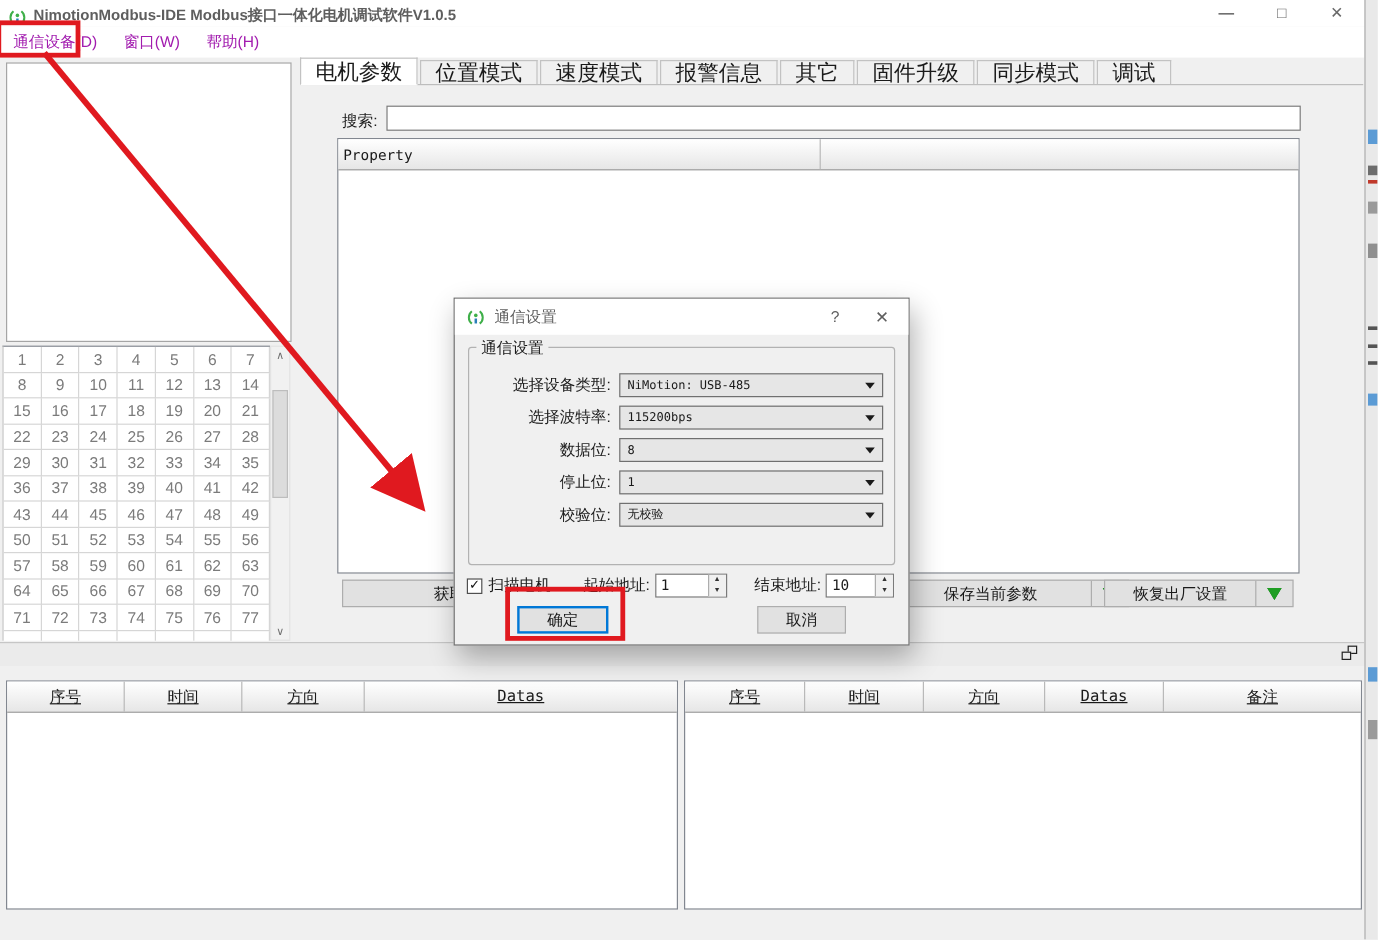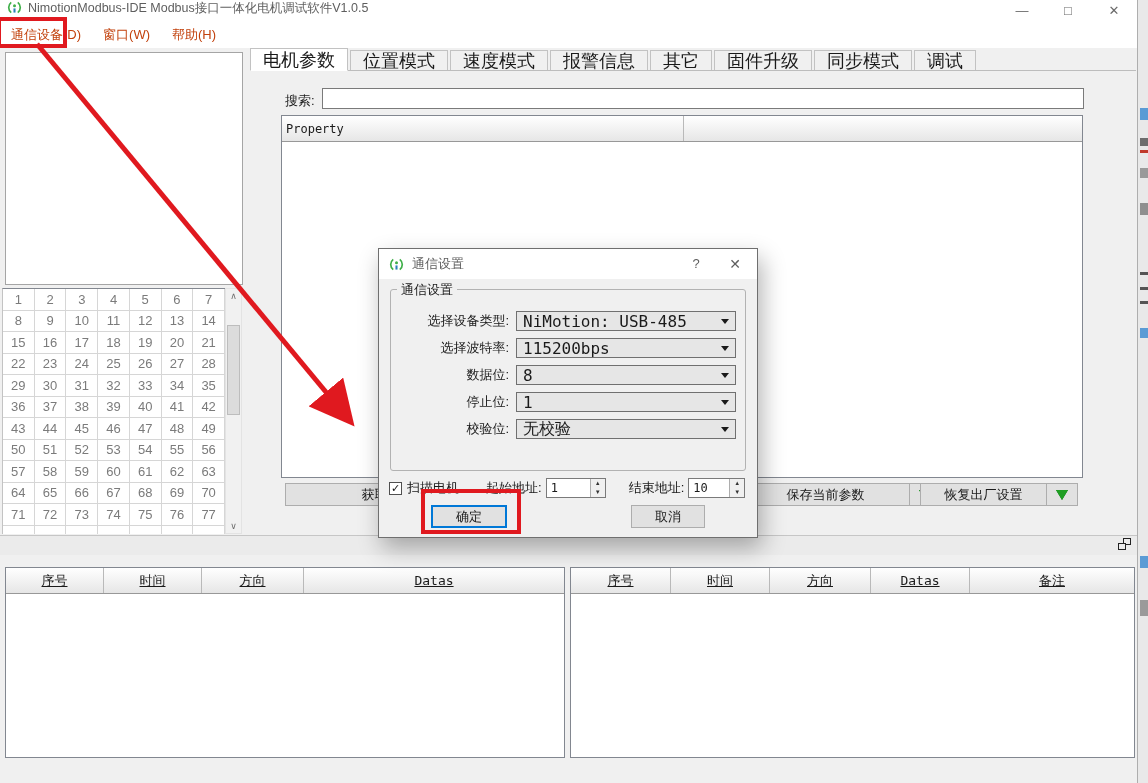--- a/index.html
+++ b/index.html
@@ -8,7 +8,7 @@
   .mono { font-family:"DejaVu Sans Mono",monospace; }
 
   
-  .titlebar { position:absolute; left:0; top:0; width:1137px; height:22px; background:#fff; display:flex; align-items:flex-start; padding-left:7px; }
+  .titlebar { position:absolute; left:0; top:0; width:1137px; height:22px; background:#fff; display:flex; align-items:flex-end; padding-left:7px;font-weight:bold; }
   .logo { width:15px; height:15px; display:inline-block; }
   .title-text { color:#5e5e5e; font-size:12.5px; margin-left:6px; white-space:nowrap; }
   .wincontrols { margin-left:auto; display:flex; height:100%; }

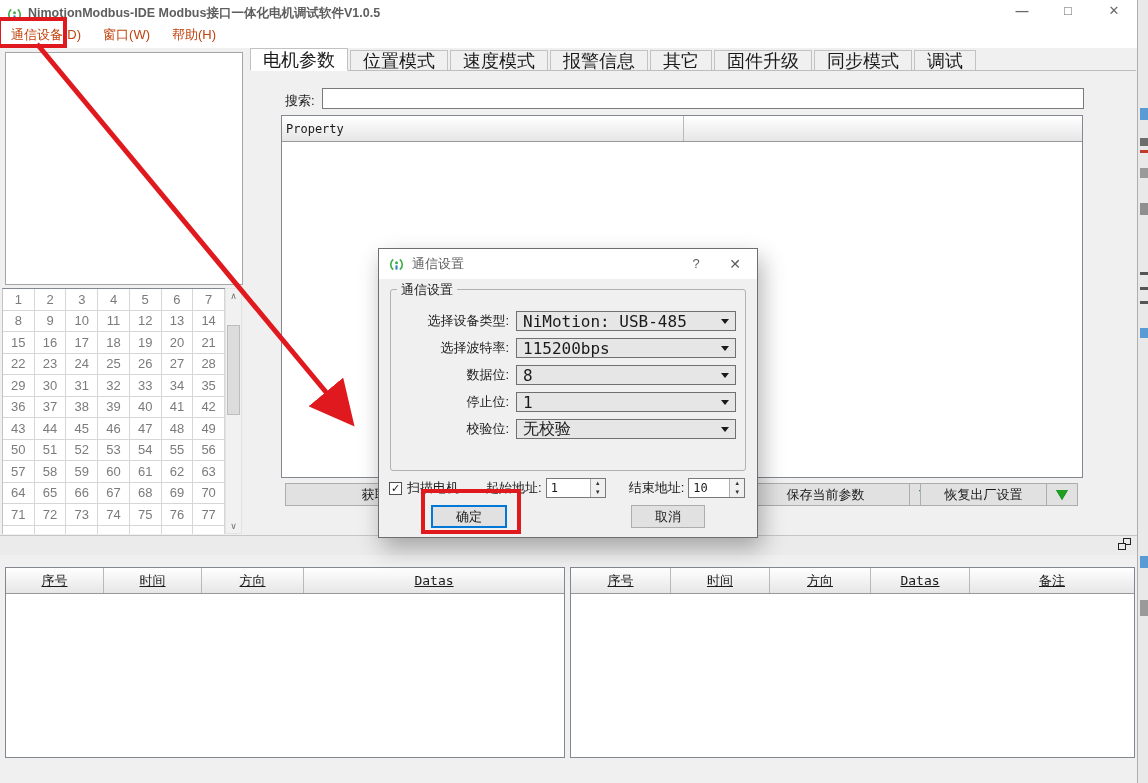--- a/index.html
+++ b/index.html
@@ -16,7 +16,7 @@
 
   
   .menubar { position:absolute; left:0; top:22px; width:1137px; height:26px; background:#fff; display:flex; align-items:center; }
-  .menu-item { padding:4px 11px; font-size:13px; color:#c2410c; }
+  .menu-item { padding:4px 11px; font-size:13px; color:#a21caf; }
 
   
   .device-panel { position:absolute; left:5px; top:52px; width:238px; height:233px; background:#fff; border:1px solid #a5a5a5; }

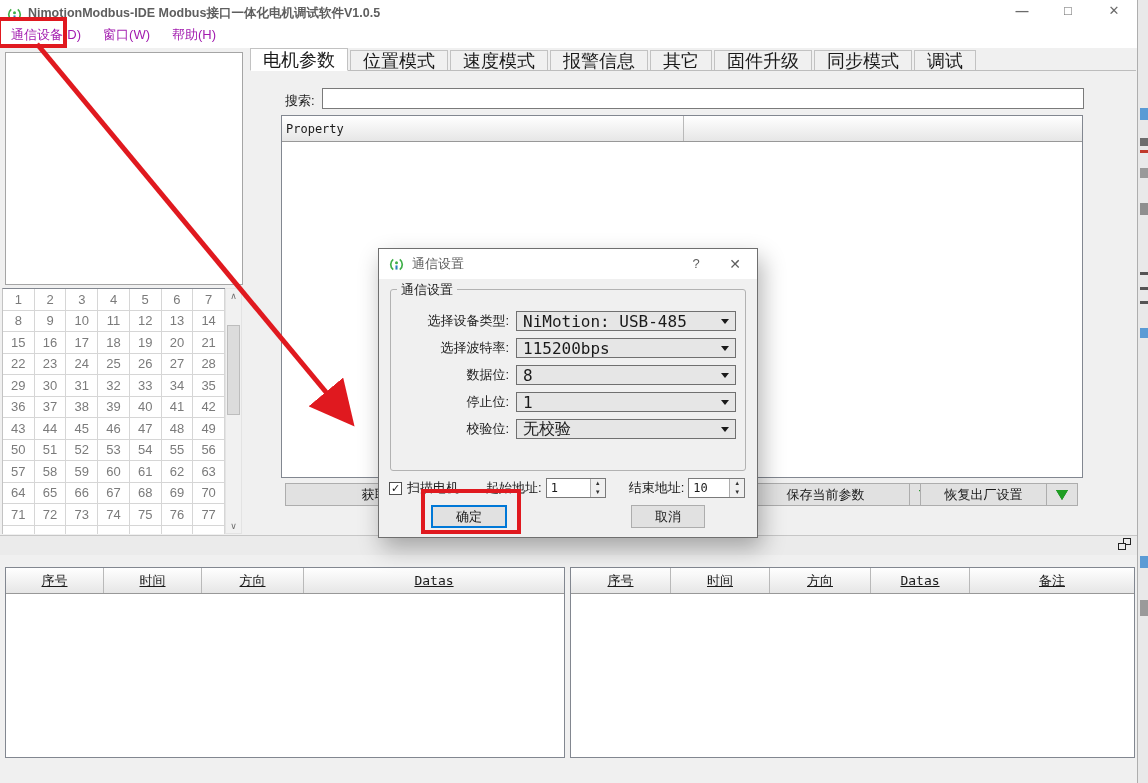--- a/index.html
+++ b/index.html
@@ -72,7 +72,7 @@
   .field-row { height:20px; display:flex; align-items:center; }
   .flabel { width:118px; text-align:right; font-size:13px; margin-right:7px; white-space:nowrap; }
   .combo { width:220px; height:20px; background:#e6e6e6; border:1px solid #707070; display:flex; align-items:center; padding:0 6px; }
-  .combo .cval { flex:1; font-family:"DejaVu Sans Mono",monospace; font-size:16px; }
+  .combo .cval { flex:1; font-family:"DejaVu Sans Mono",monospace; font-size:10px; }
   .carrow { width:0; height:0; border-left:4px solid transparent; border-right:4px solid transparent; border-top:5px solid #1a1a1a; }
   .scan-row { position:absolute; left:10px; top:229px; height:20px; display:flex; align-items:center; width:360px; }
   .checkbox { width:13px; height:13px; border:1px solid #4f4f4f; background:#fff; font-size:11px; line-height:11px; text-align:center; color:#111; }

